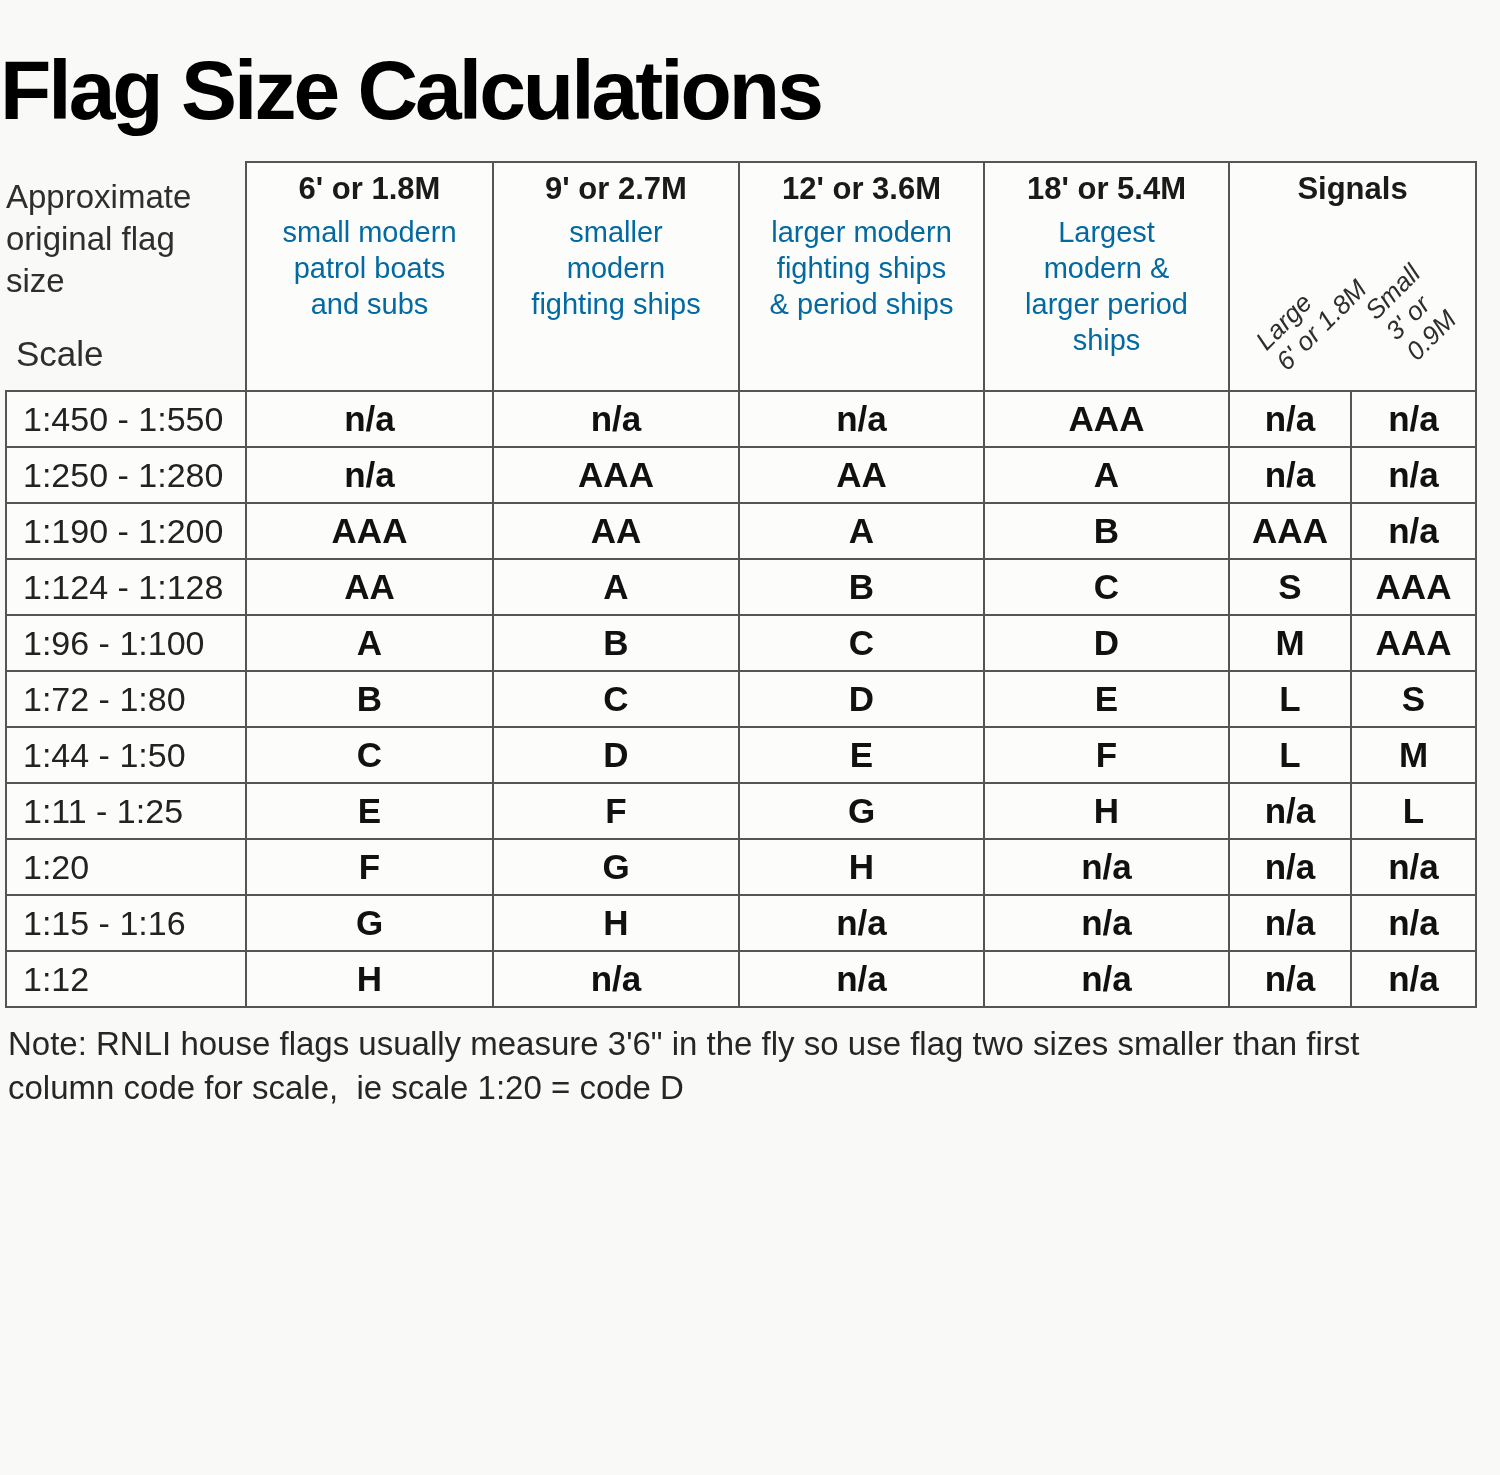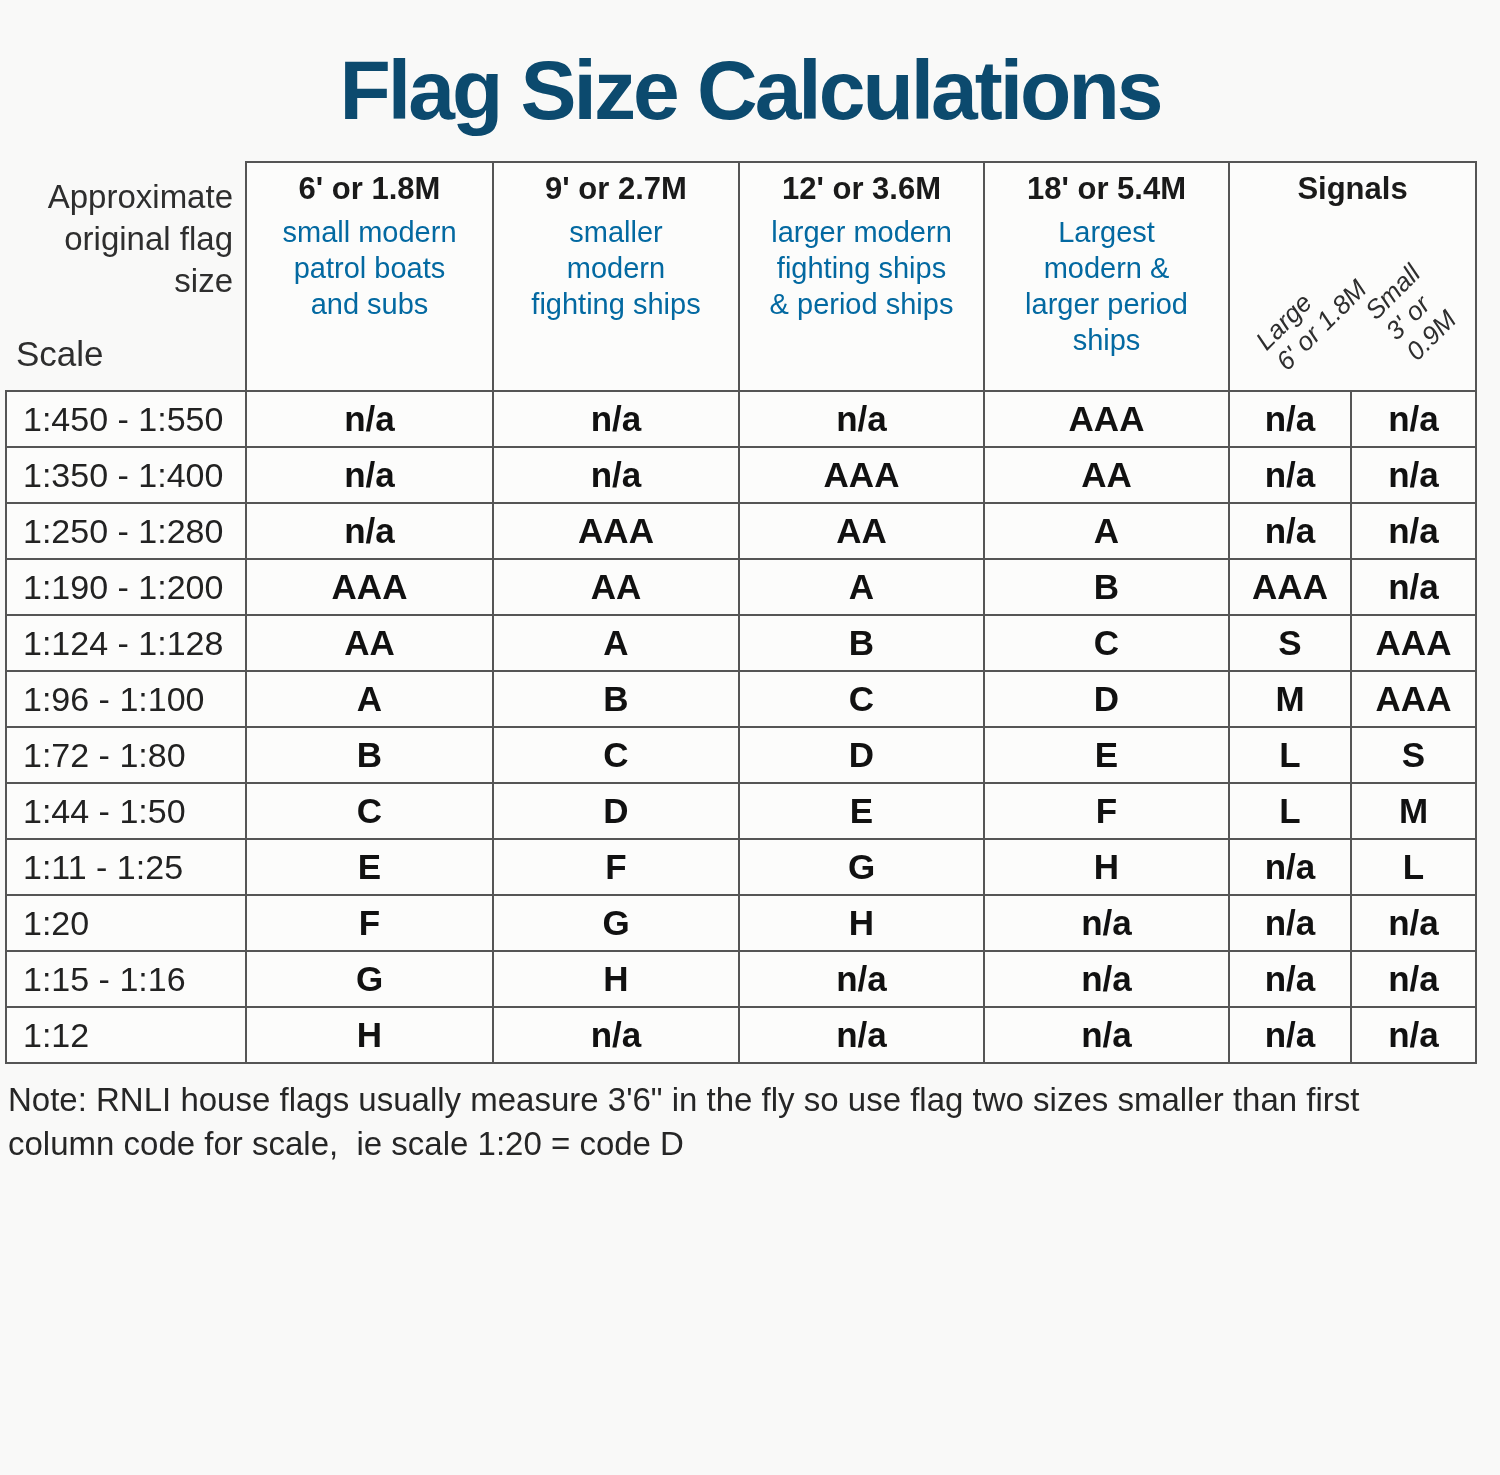--- a/index.html
+++ b/index.html
@@ -15,11 +15,10 @@
   .title {
     margin: 0;
     padding-top: 42px;
-    text-align: center;
     font-size: 84px;
     font-weight: bold;
     letter-spacing: -3px;
-    color: #0c4a6e;
+    color: #000000;
   }
   table.flag-table {
     border-collapse: collapse;

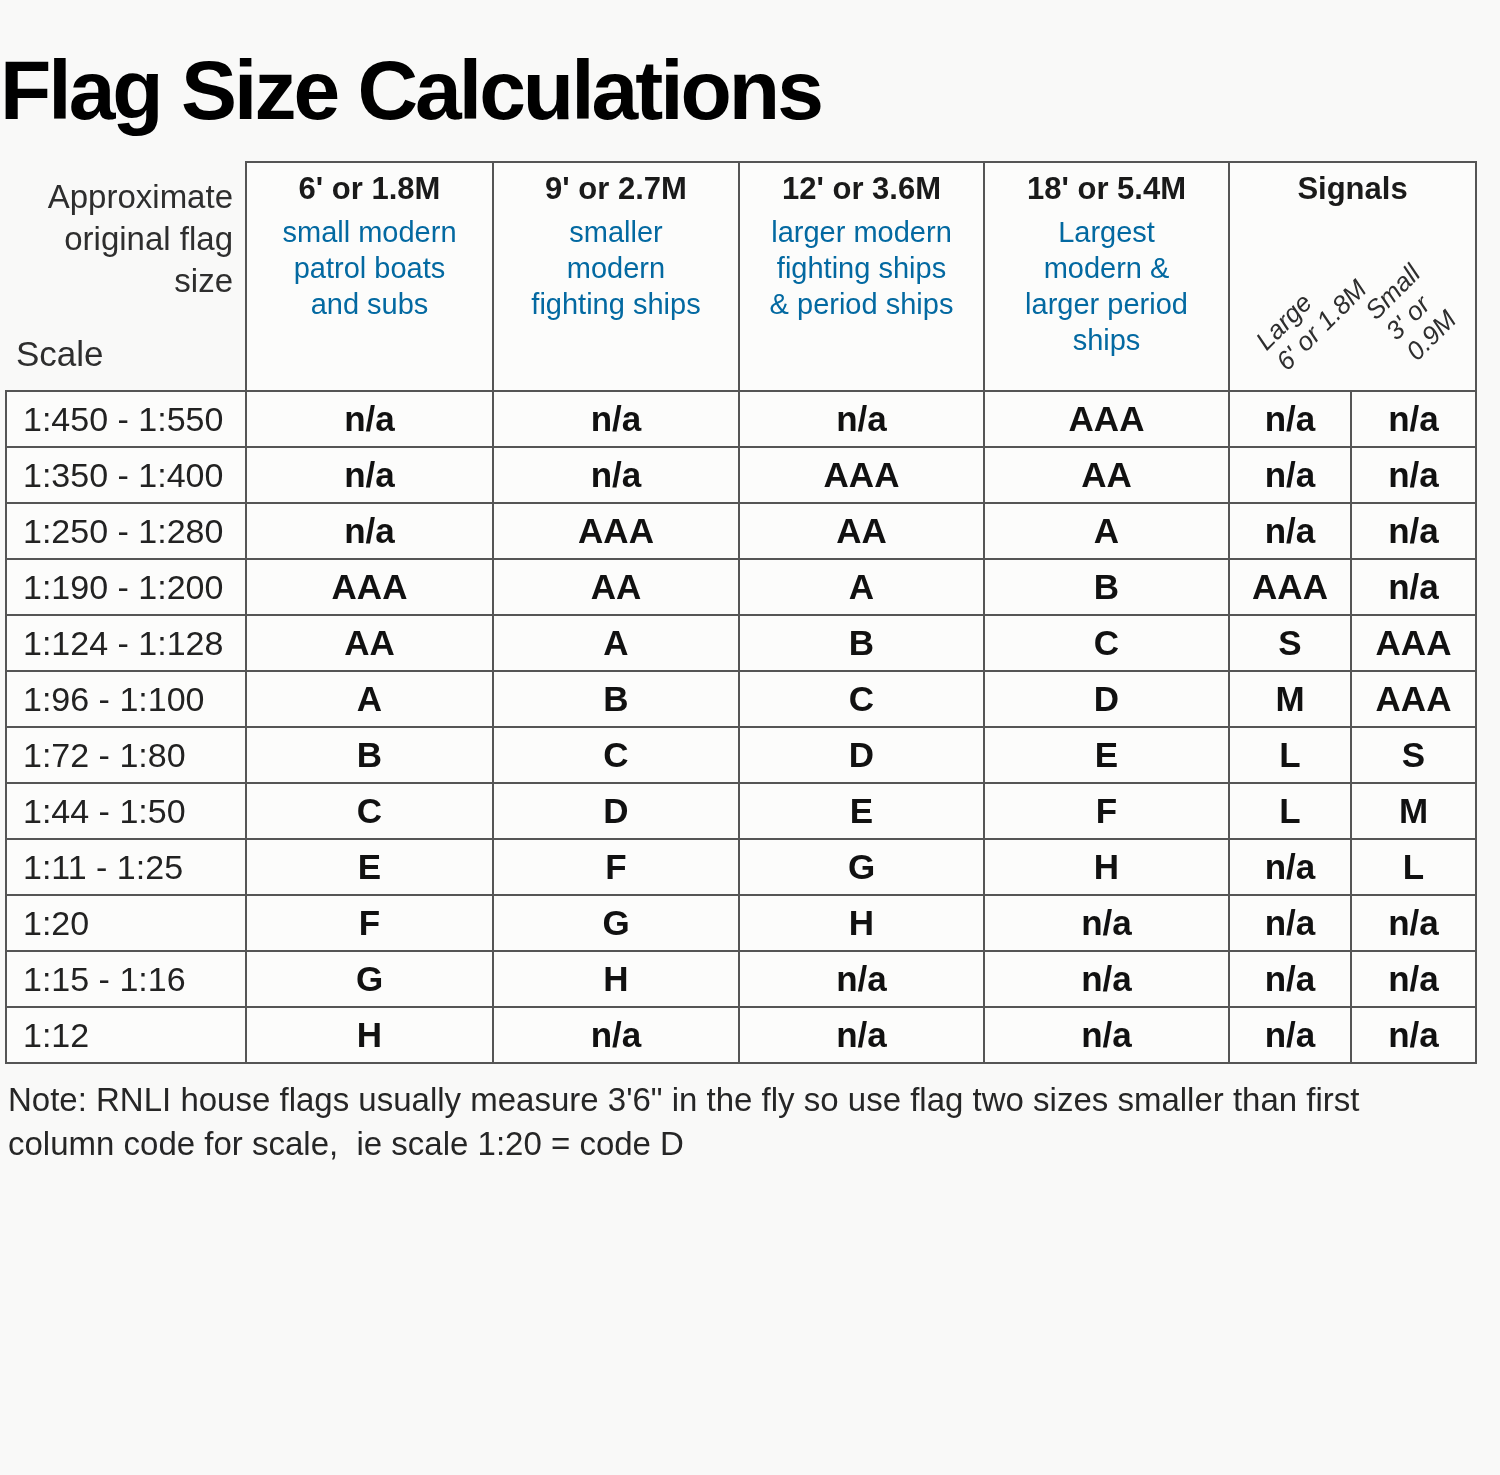--- a/index.html
+++ b/index.html
@@ -37,7 +37,7 @@
     background: transparent;
     position: relative;
     vertical-align: top;
-    text-align: right;
+    text-align: left;
     padding: 14px 12px 0 0;
     font-weight: normal;
   }

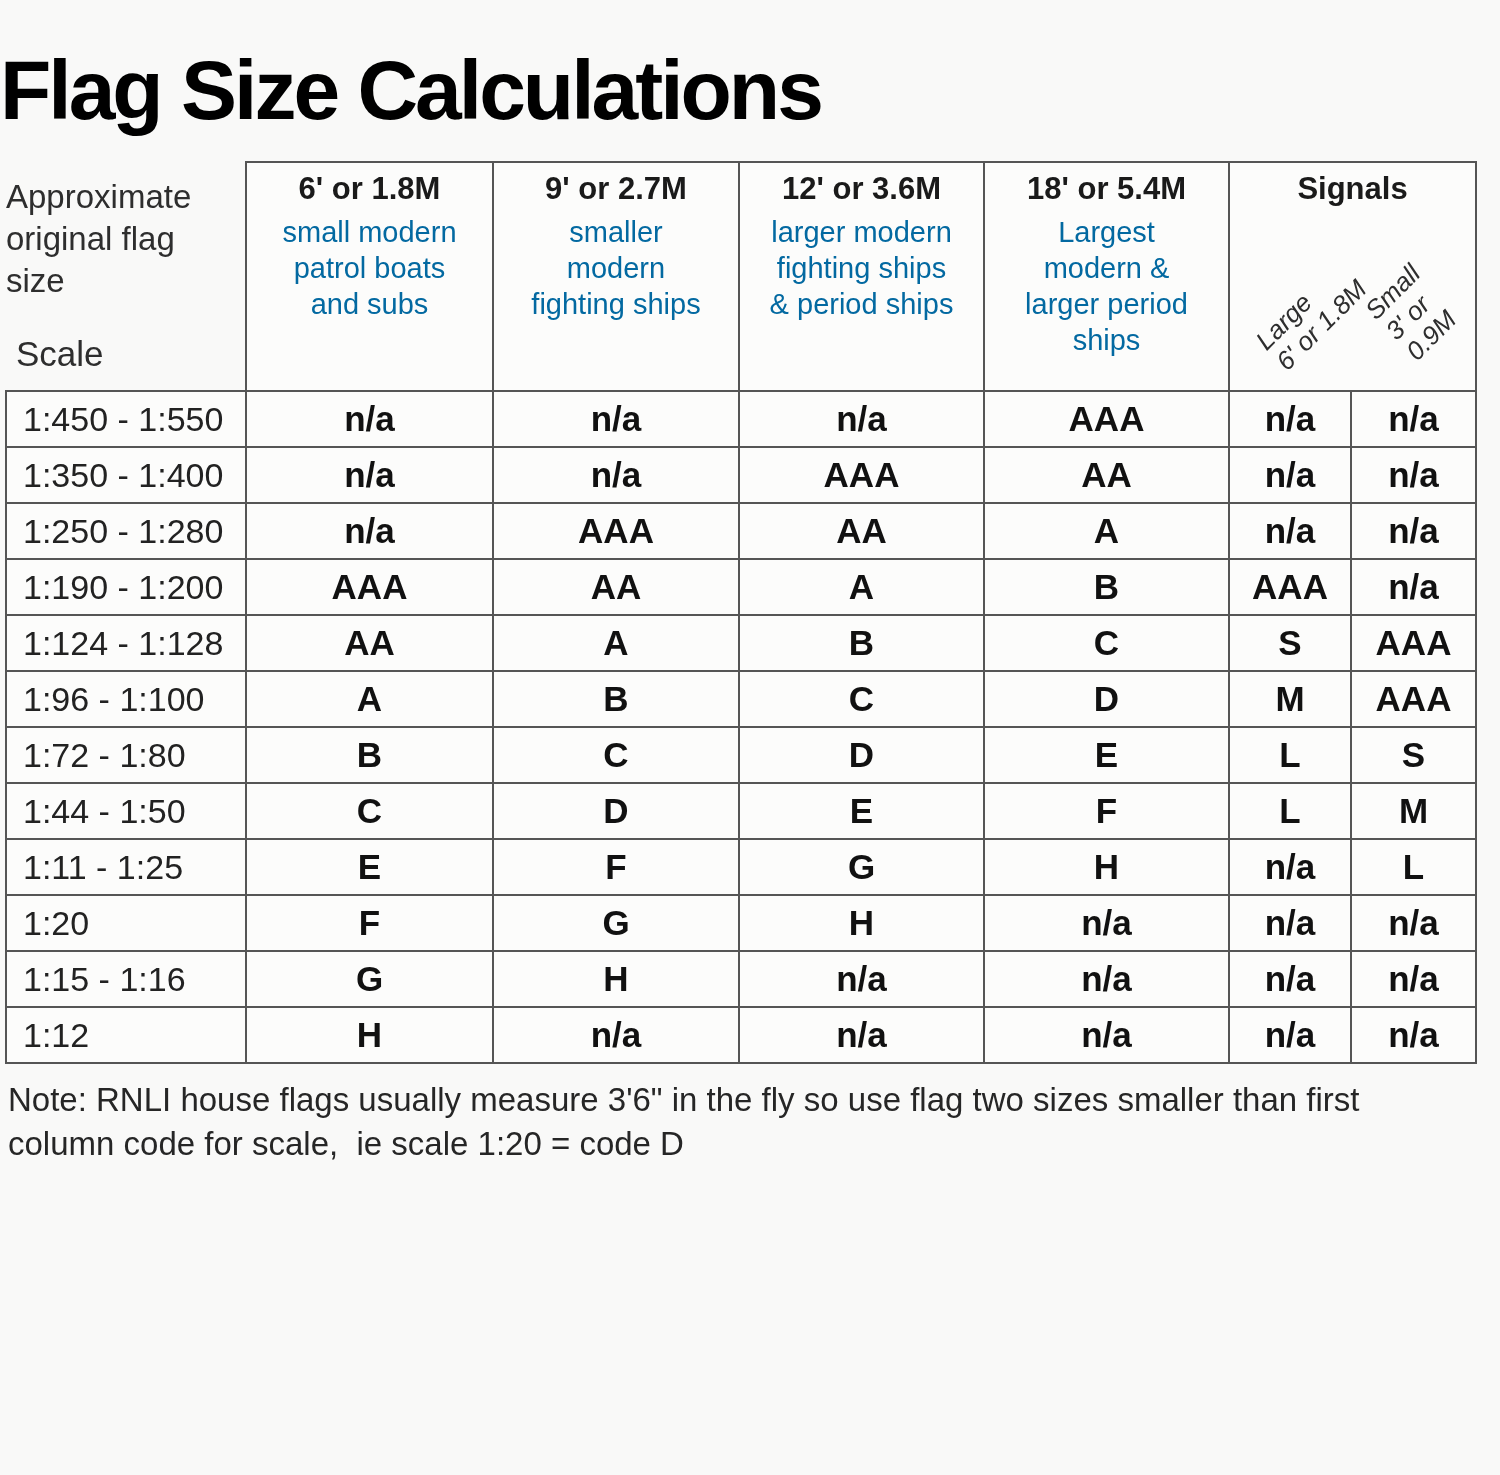--- a/index.html
+++ b/index.html
@@ -181,15 +181,6 @@
           <td class="code-cell">n/a</td>
         </tr>
         <tr>
-          <td class="scale-cell">1:350 - 1:400</td>
-          <td class="code-cell">n/a</td>
-          <td class="code-cell">n/a</td>
-          <td class="code-cell">AAA</td>
-          <td class="code-cell">AA</td>
-          <td class="code-cell">n/a</td>
-          <td class="code-cell">n/a</td>
-        </tr>
-        <tr>
           <td class="scale-cell">1:250 - 1:280</td>
           <td class="code-cell">n/a</td>
           <td class="code-cell">AAA</td>

